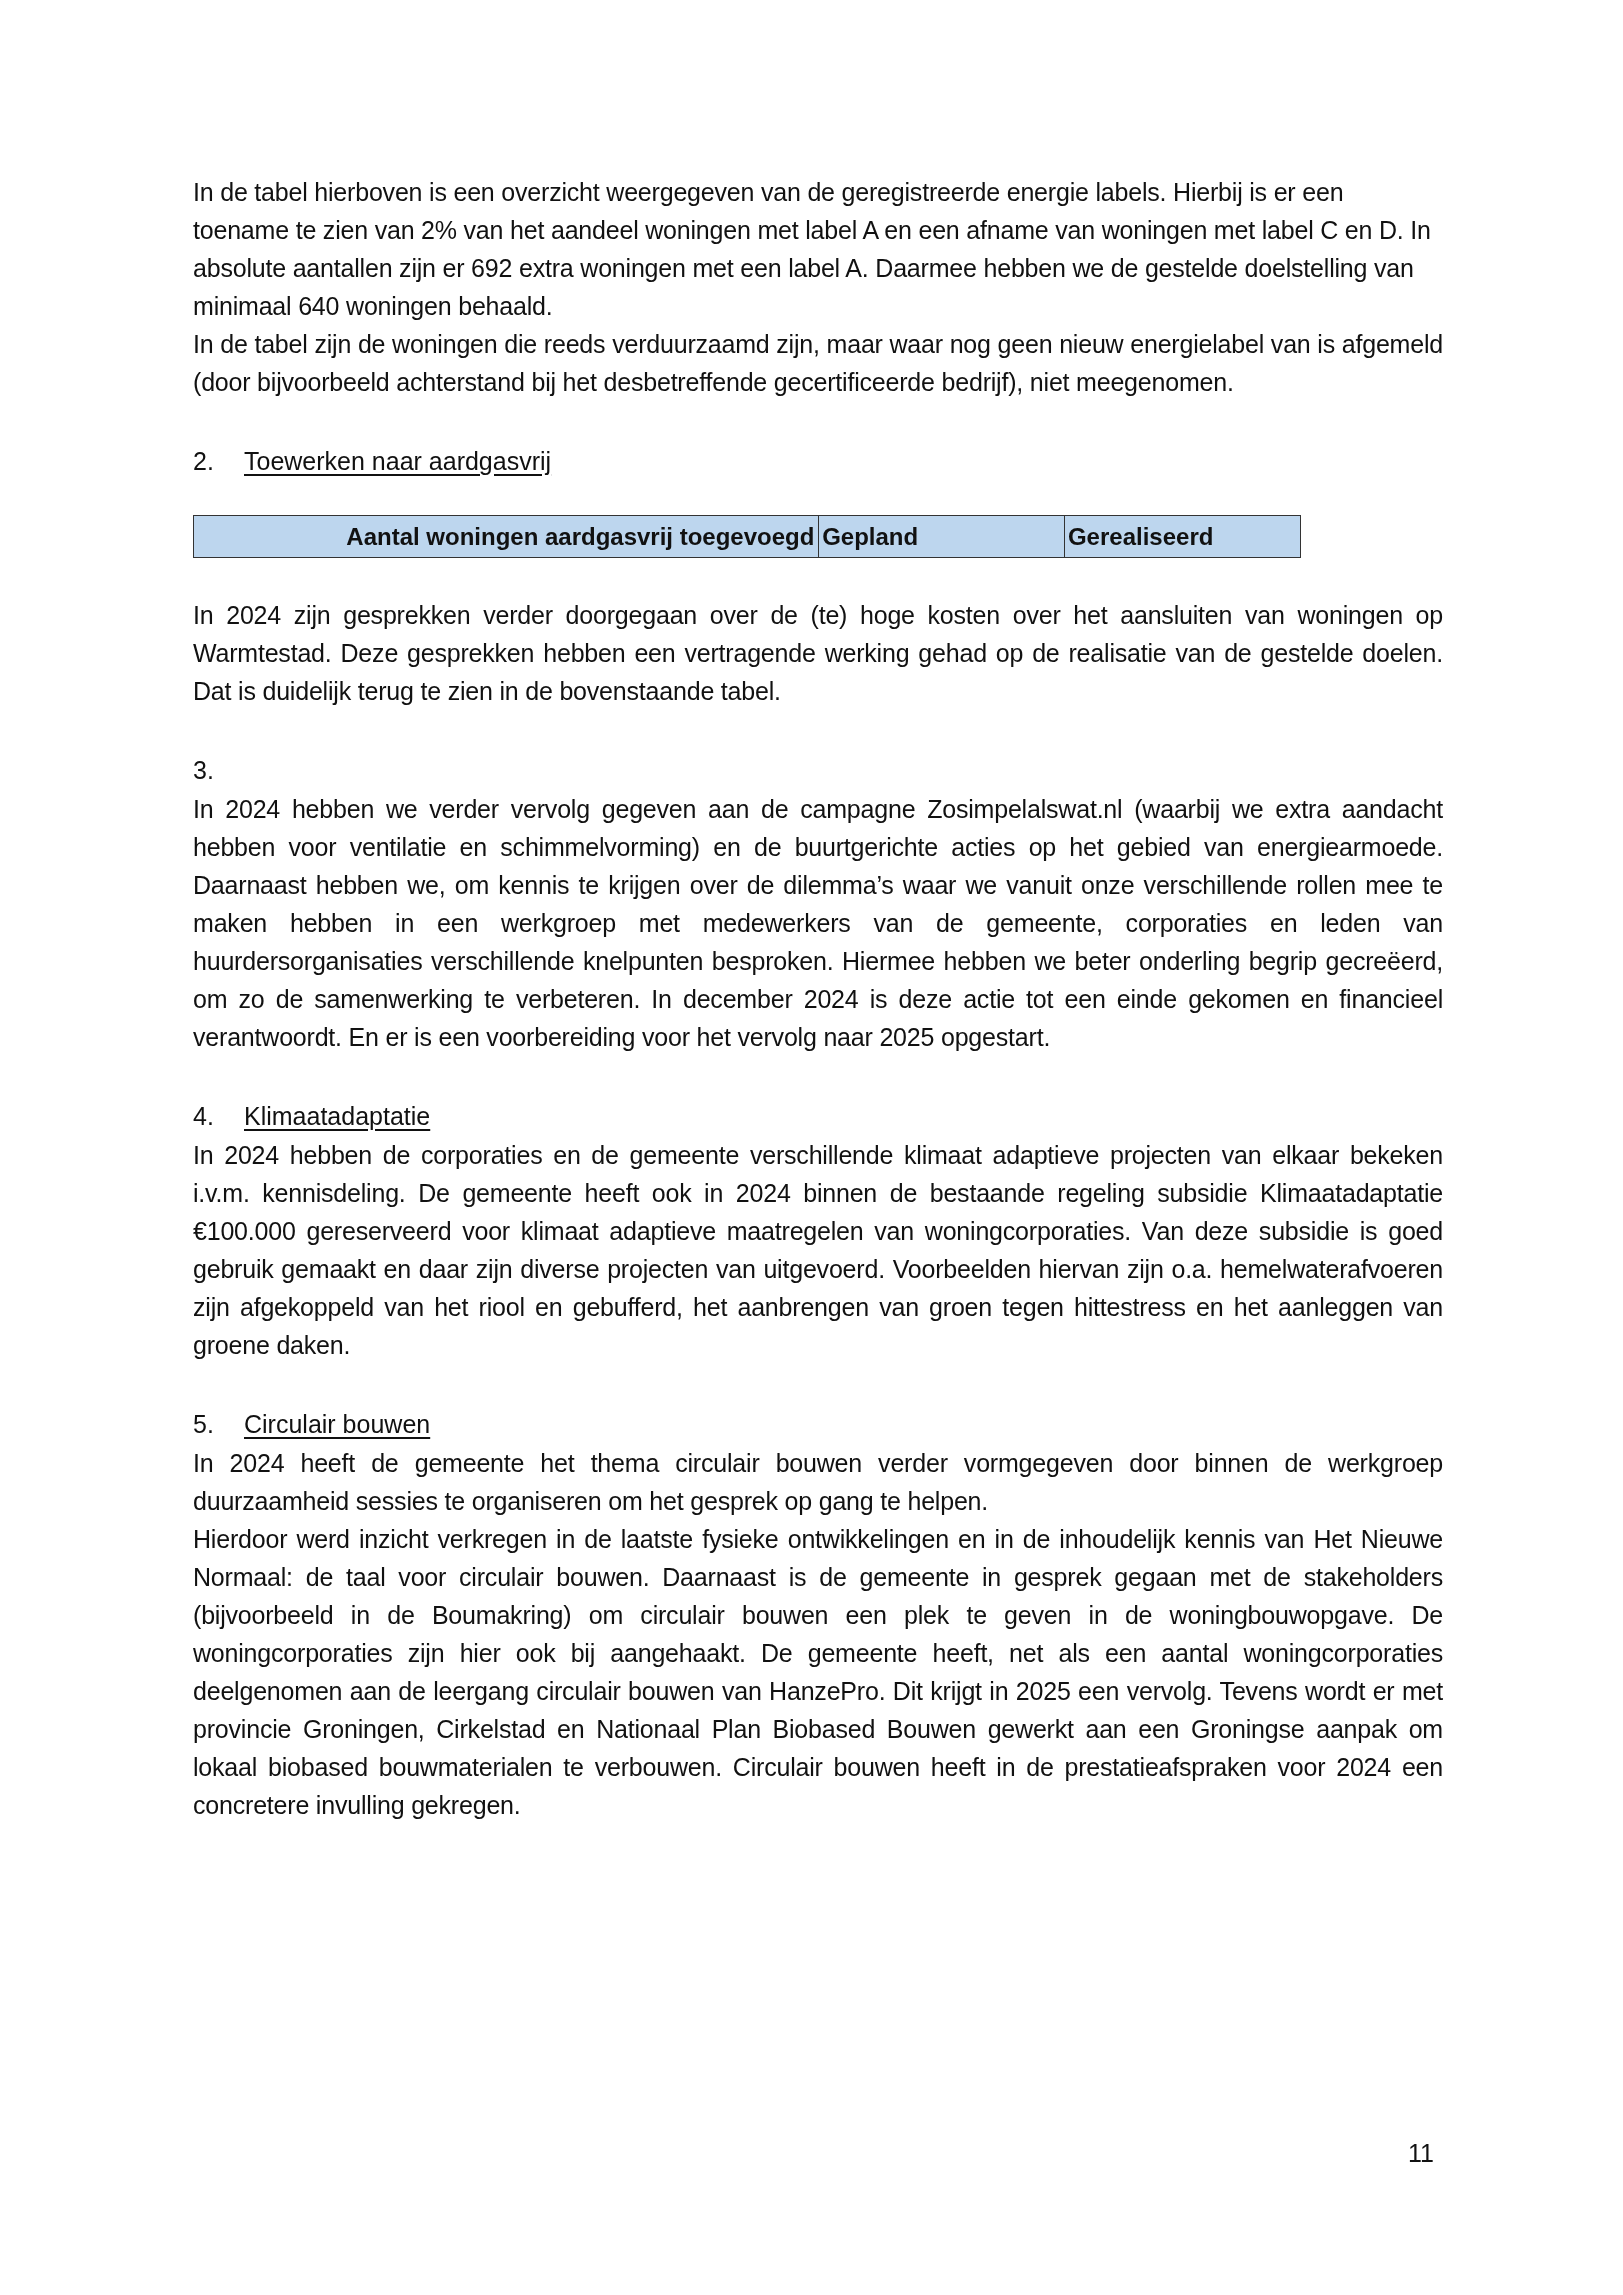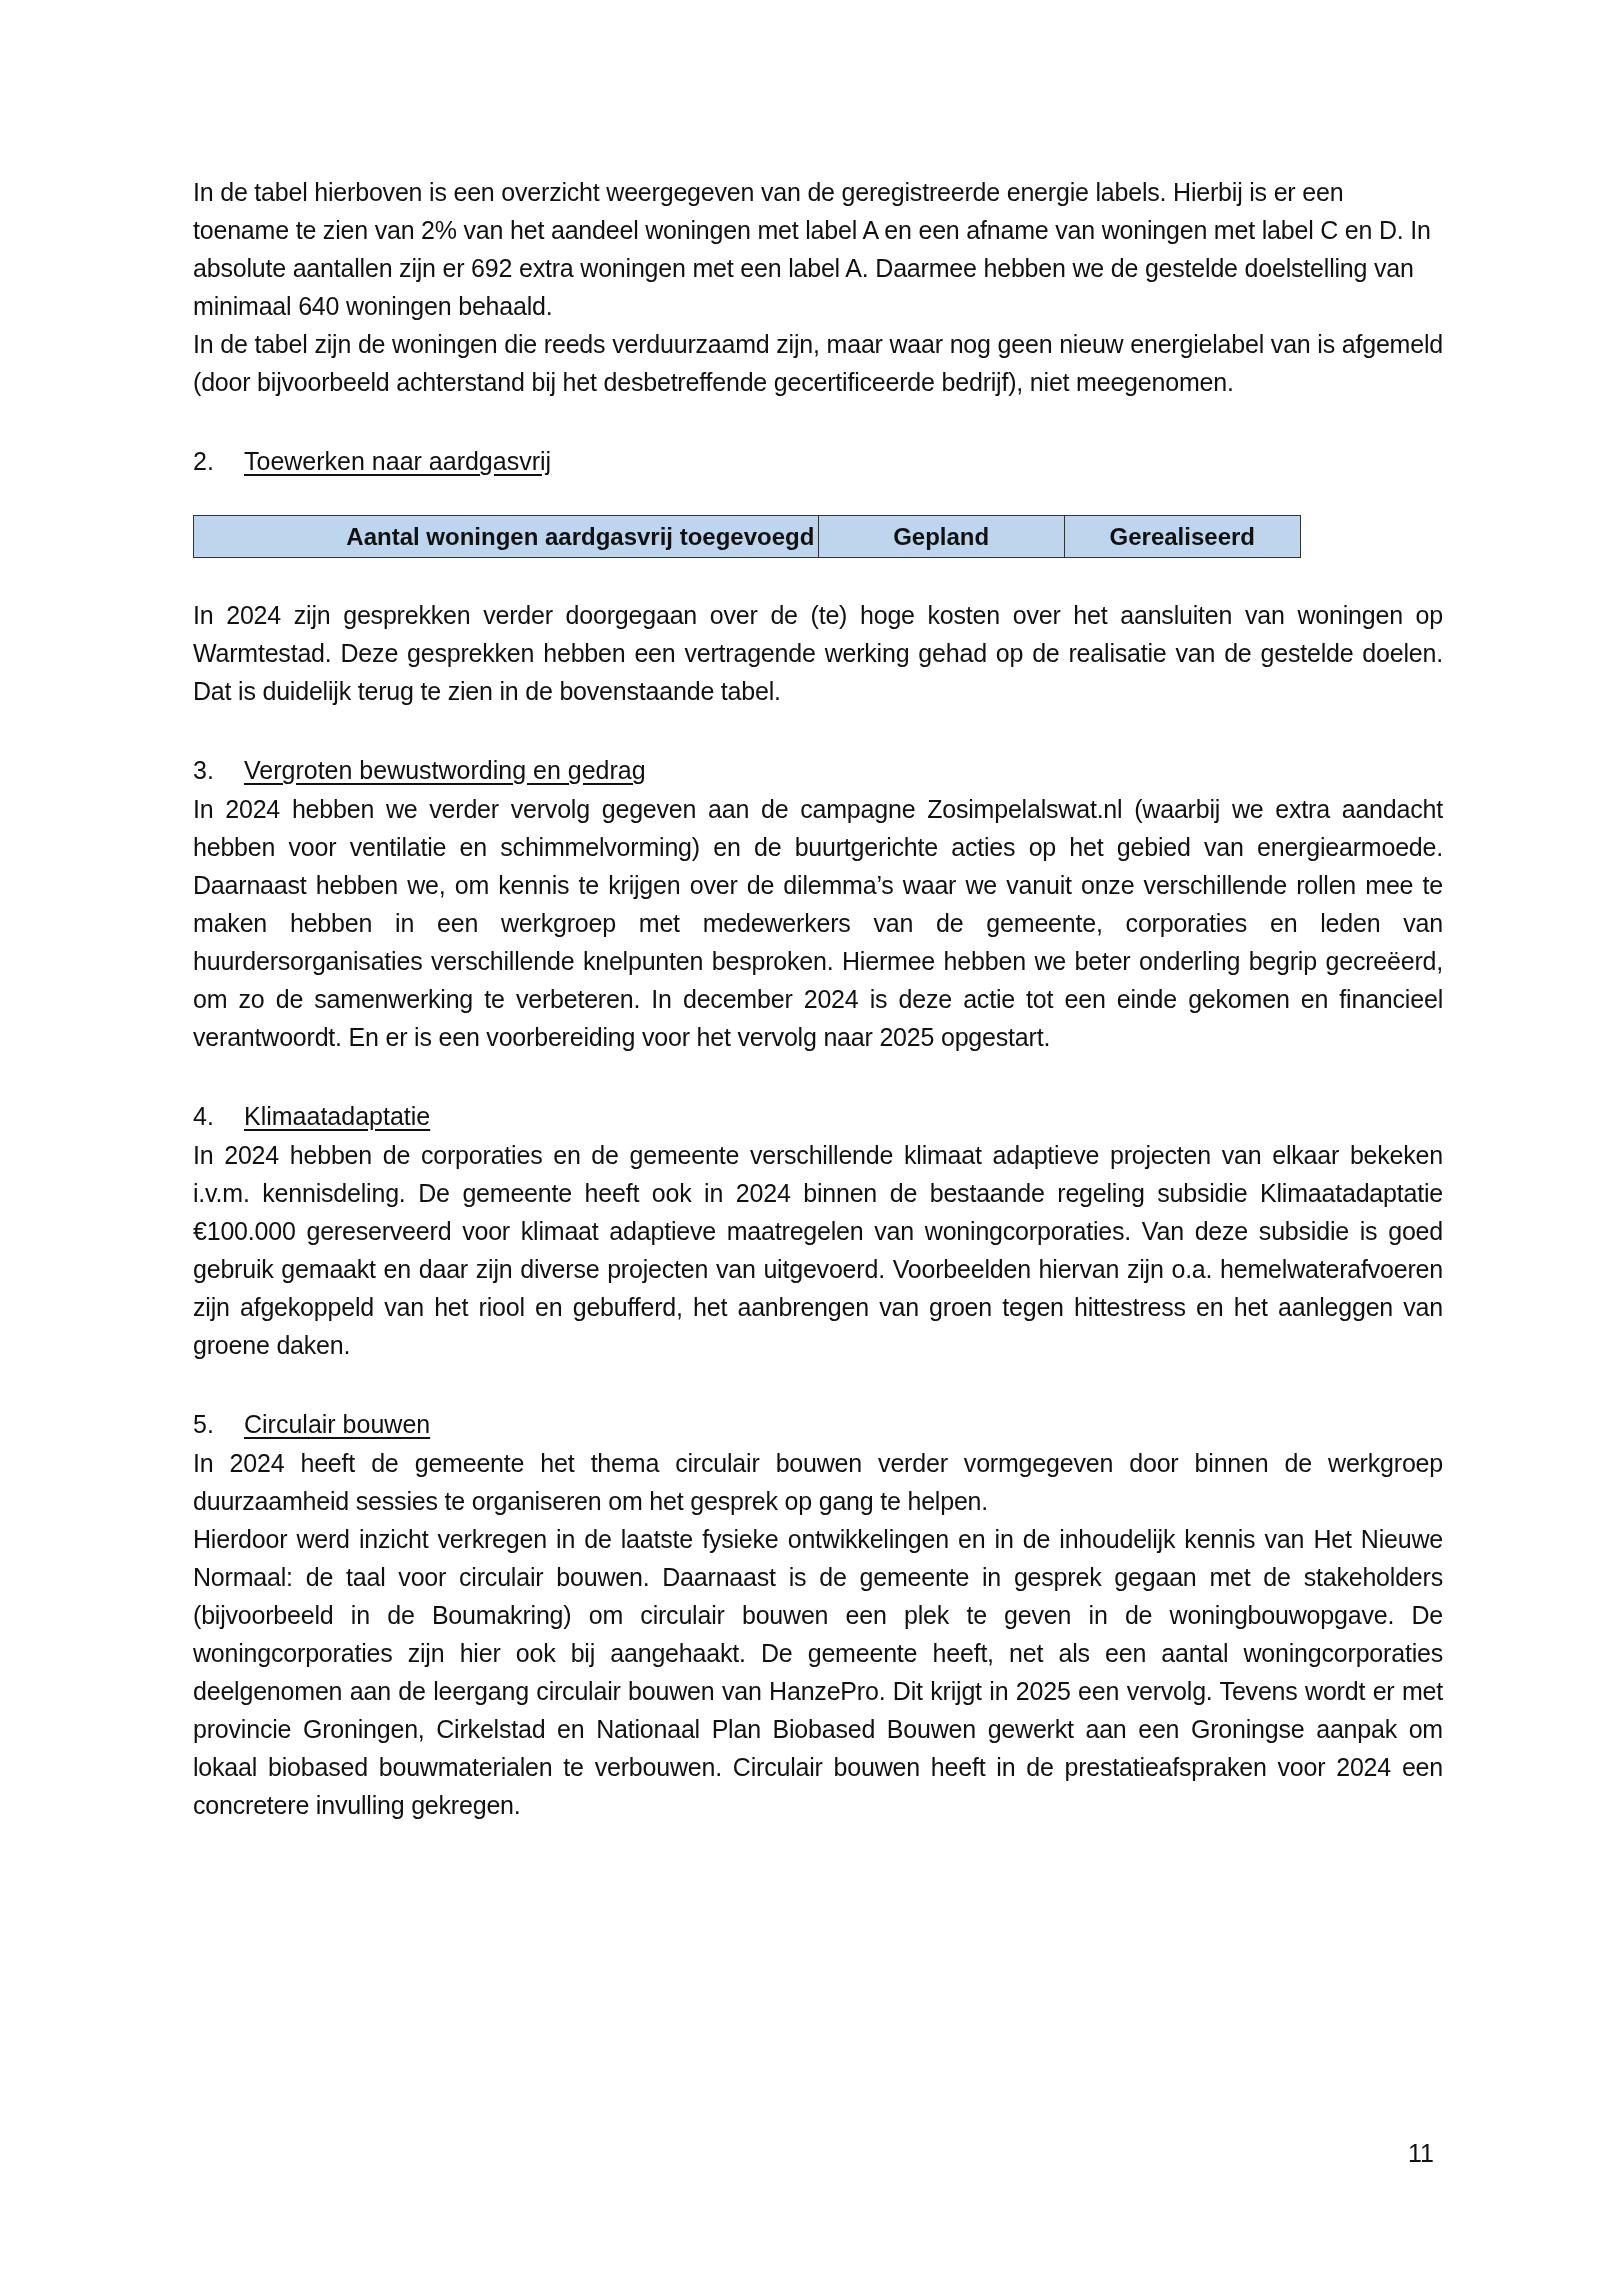--- a/index.html
+++ b/index.html
@@ -13,7 +13,7 @@
   .heading .title { text-decoration: underline; text-underline-offset: 4.2px; text-align: center; }
   table.t { border-collapse: collapse; width: 1108px; margin: 0; font-size: 24px; }
   table.t td, table.t th { border: 1.7px solid #333; height: 41px; padding: 0 3.4px; }
-  table.t th { background: #bdd6ee; font-weight: bold; text-align: center; }
+  table.t th { background: #bdd6ee; font-weight: bold; text-align: left; }
   table.t th.first { text-align: right; }
   table.t td { background: #deeaf6; }
   table.t td.num { text-align: center; }

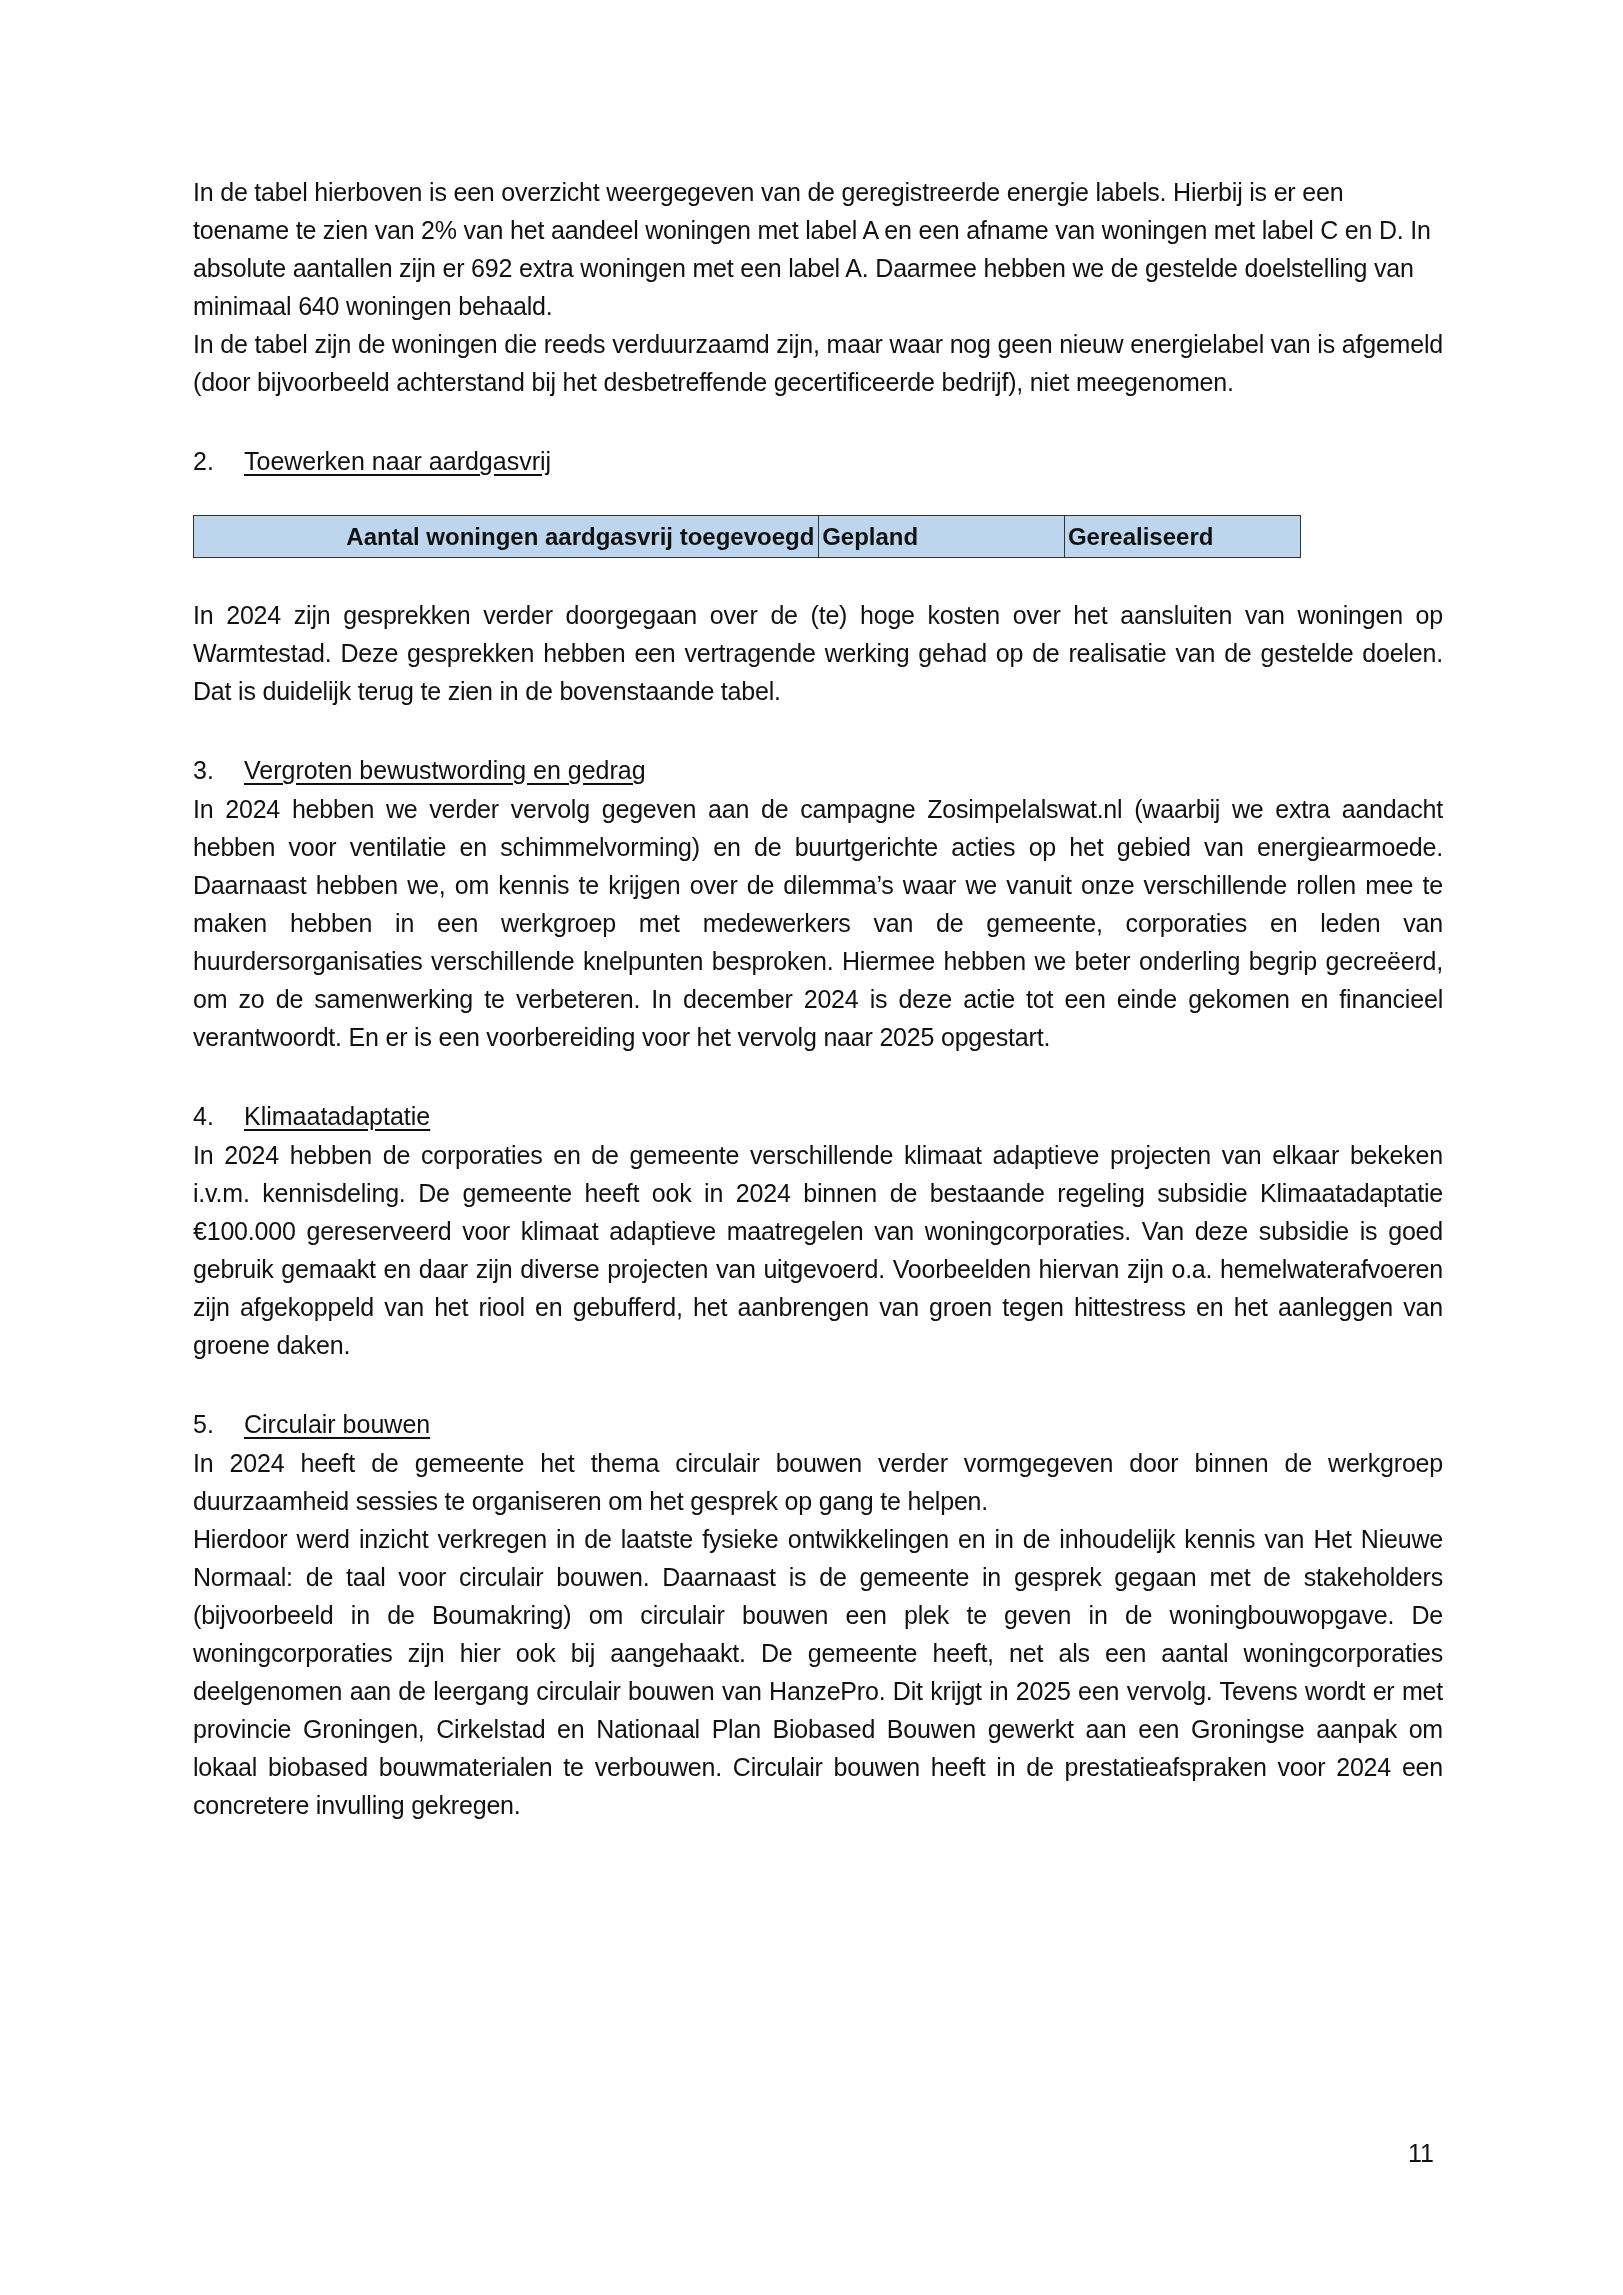--- a/index.html
+++ b/index.html
@@ -49,7 +49,6 @@
   <div style="height:40px"></div>
   <div class="heading">
     <span class="num">3.</span>
-    <span class="title">Vergroten bewustwording en gedrag</span>
   </div>
   <p class="p j">In 2024 hebben we verder vervolg gegeven aan de campagne Zosimpelalswat.nl (waarbij we extra aandacht hebben voor ventilatie en schimmelvorming) en de buurtgerichte acties op het gebied van energiearmoede. Daarnaast hebben we, om kennis te krijgen over de dilemma’s waar we vanuit onze verschillende rollen mee te maken hebben in een werkgroep met medewerkers van de gemeente, corporaties en leden van huurdersorganisaties verschillende knelpunten besproken. Hiermee hebben we beter onderling begrip gecreëerd, om zo de samenwerking te verbeteren. In december 2024 is deze actie tot een einde gekomen en financieel verantwoordt. En er is een voorbereiding voor het vervolg naar 2025 opgestart.</p>
 

